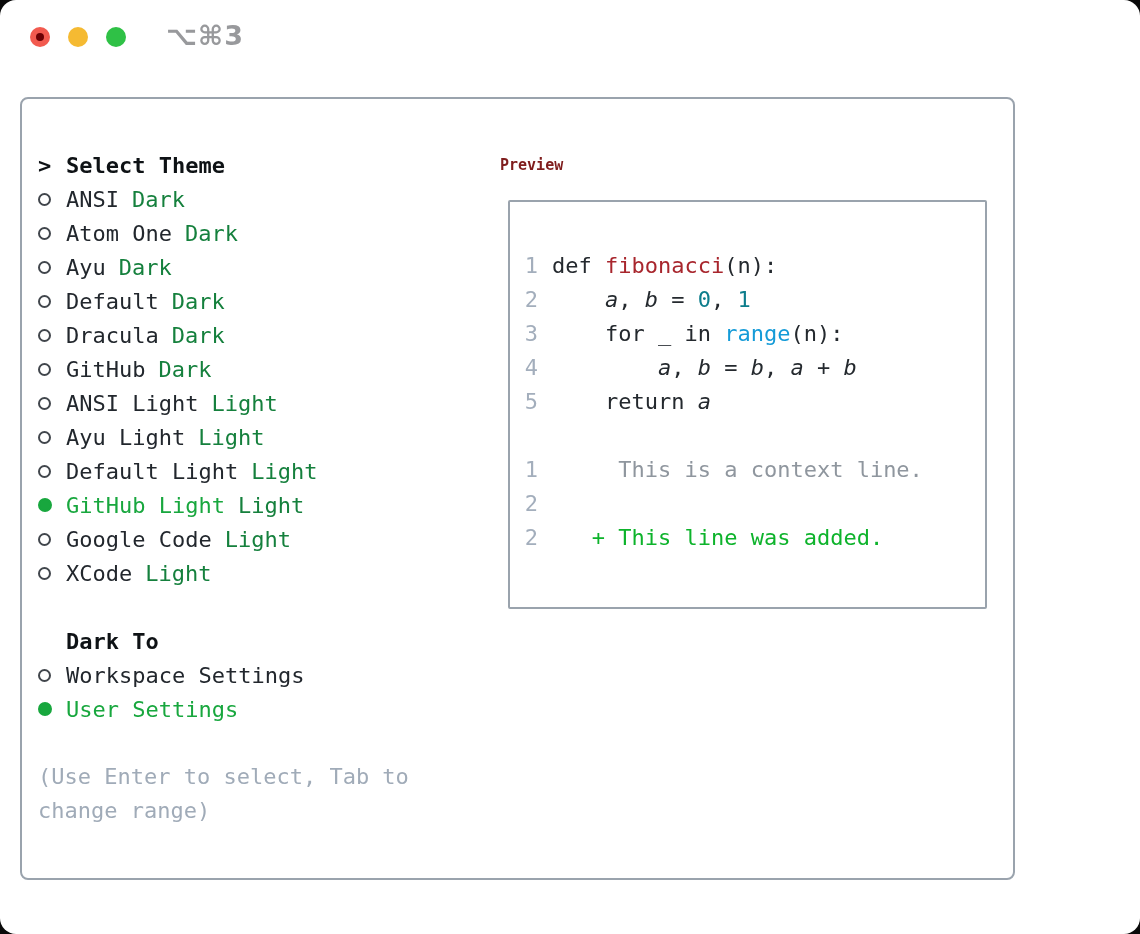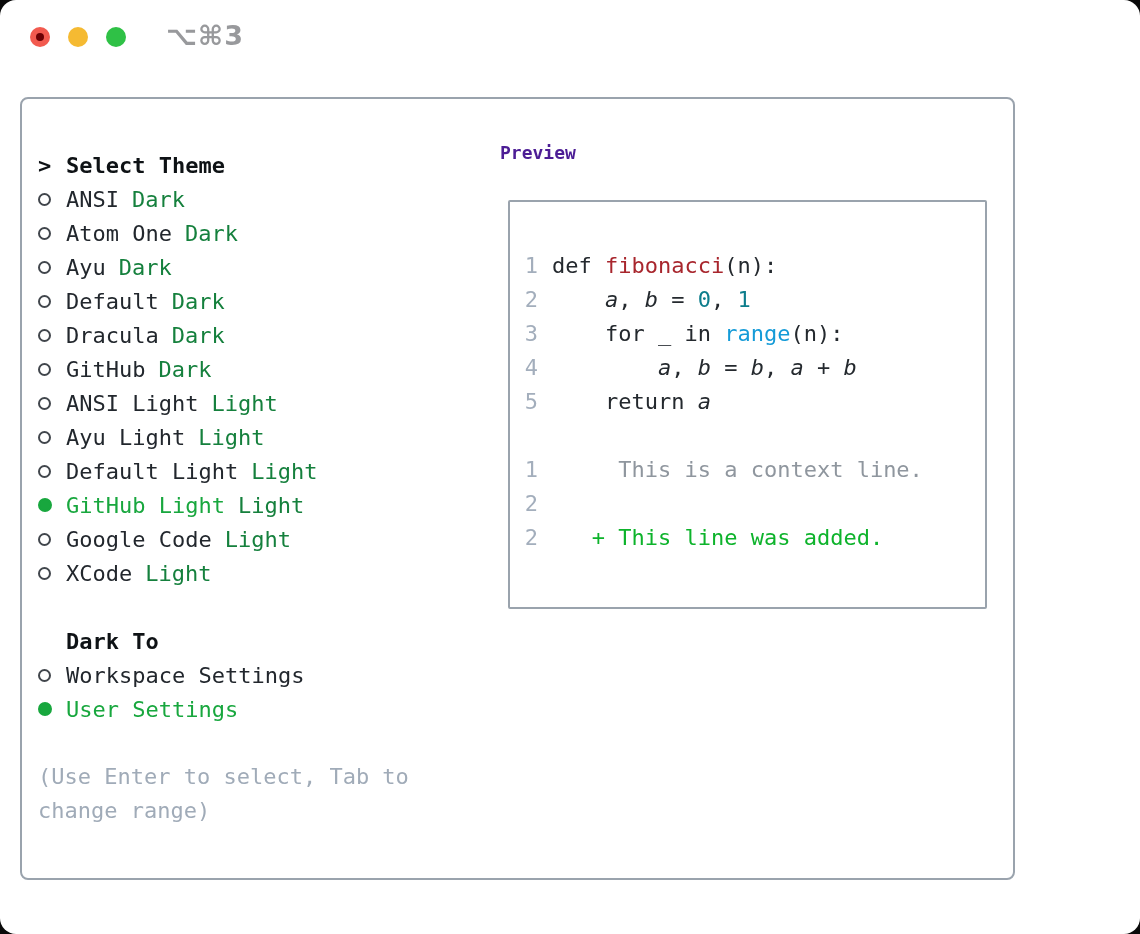--- a/index.html
+++ b/index.html
@@ -42,8 +42,8 @@
   .hint{color:#a0abb8;width:400px;line-height:34px;white-space:normal;}
   
   .preview-title{
-    position:absolute;left:478px;top:37px;height:34px;line-height:34px;
-    font-size:18px;font-weight:bold;color:#4c1d95;
+    position:absolute;left:478px;top:49px;height:34px;line-height:34px;
+    font-size:15px;font-weight:bold;color:#7f1d1d;
   }
   .preview-box{
     position:absolute;left:486px;top:101px;width:479px;height:409px;

